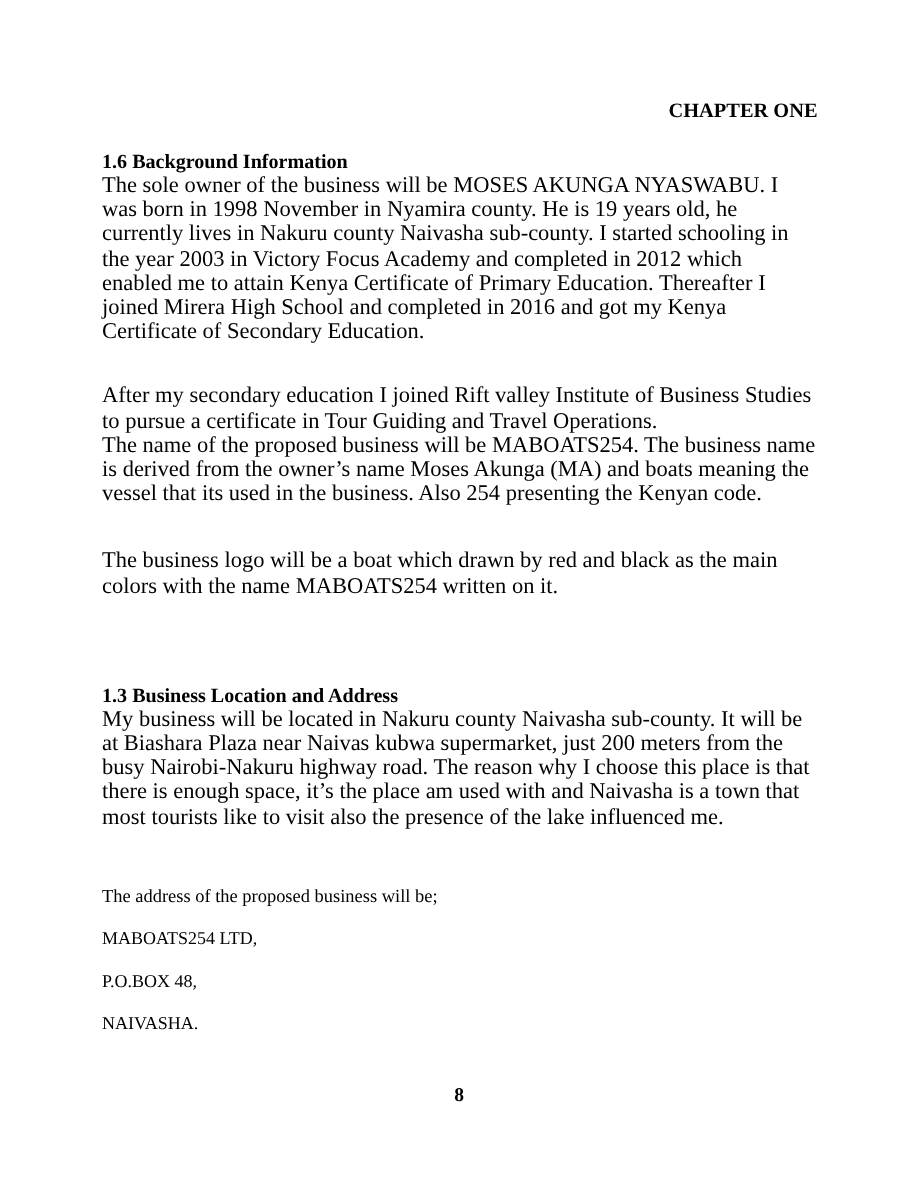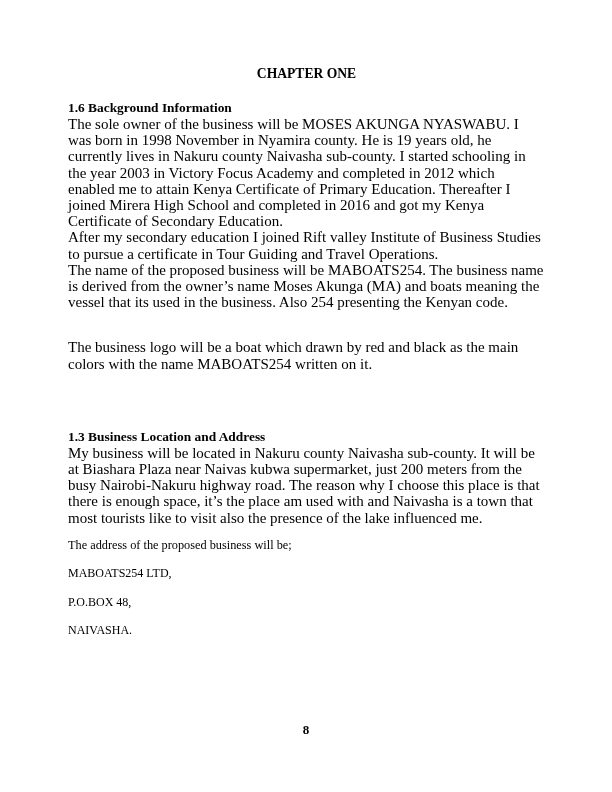--- a/index.html
+++ b/index.html
@@ -15,7 +15,7 @@
     overflow: hidden;
   }
   .doc-title {
-    text-align: center;
+    text-align: right;
     font-weight: bold;
     font-size: 13.6px;
     line-height: 18px;

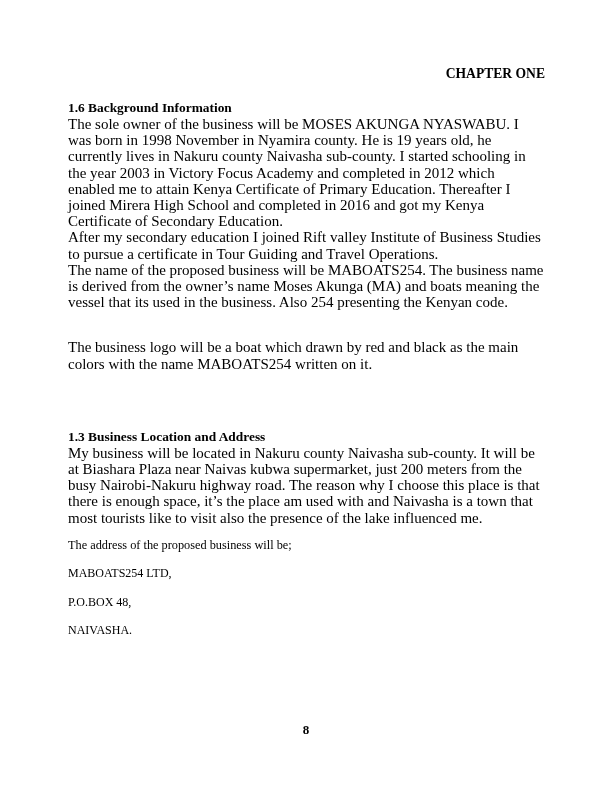--- a/index.html
+++ b/index.html
@@ -41,7 +41,7 @@
     margin: 0;
     text-align: left;
   }
-  .para + .para { }
+  .para + .para { margin-top: 27px; }
   .para-logo { margin-top: 29px !important; }
   .address-intro {
     font-size: 12.3px;

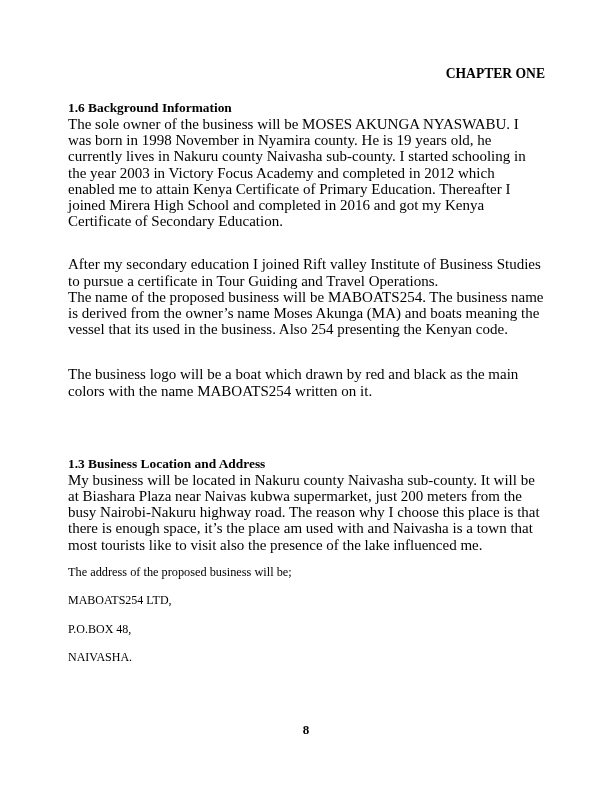--- a/index.html
+++ b/index.html
@@ -46,7 +46,7 @@
   .address-intro {
     font-size: 12.3px;
     line-height: 16.2px;
-    margin-top: 11px;
+    margin-top: 36px;
   }
   .address-line {
     font-size: 12px;

